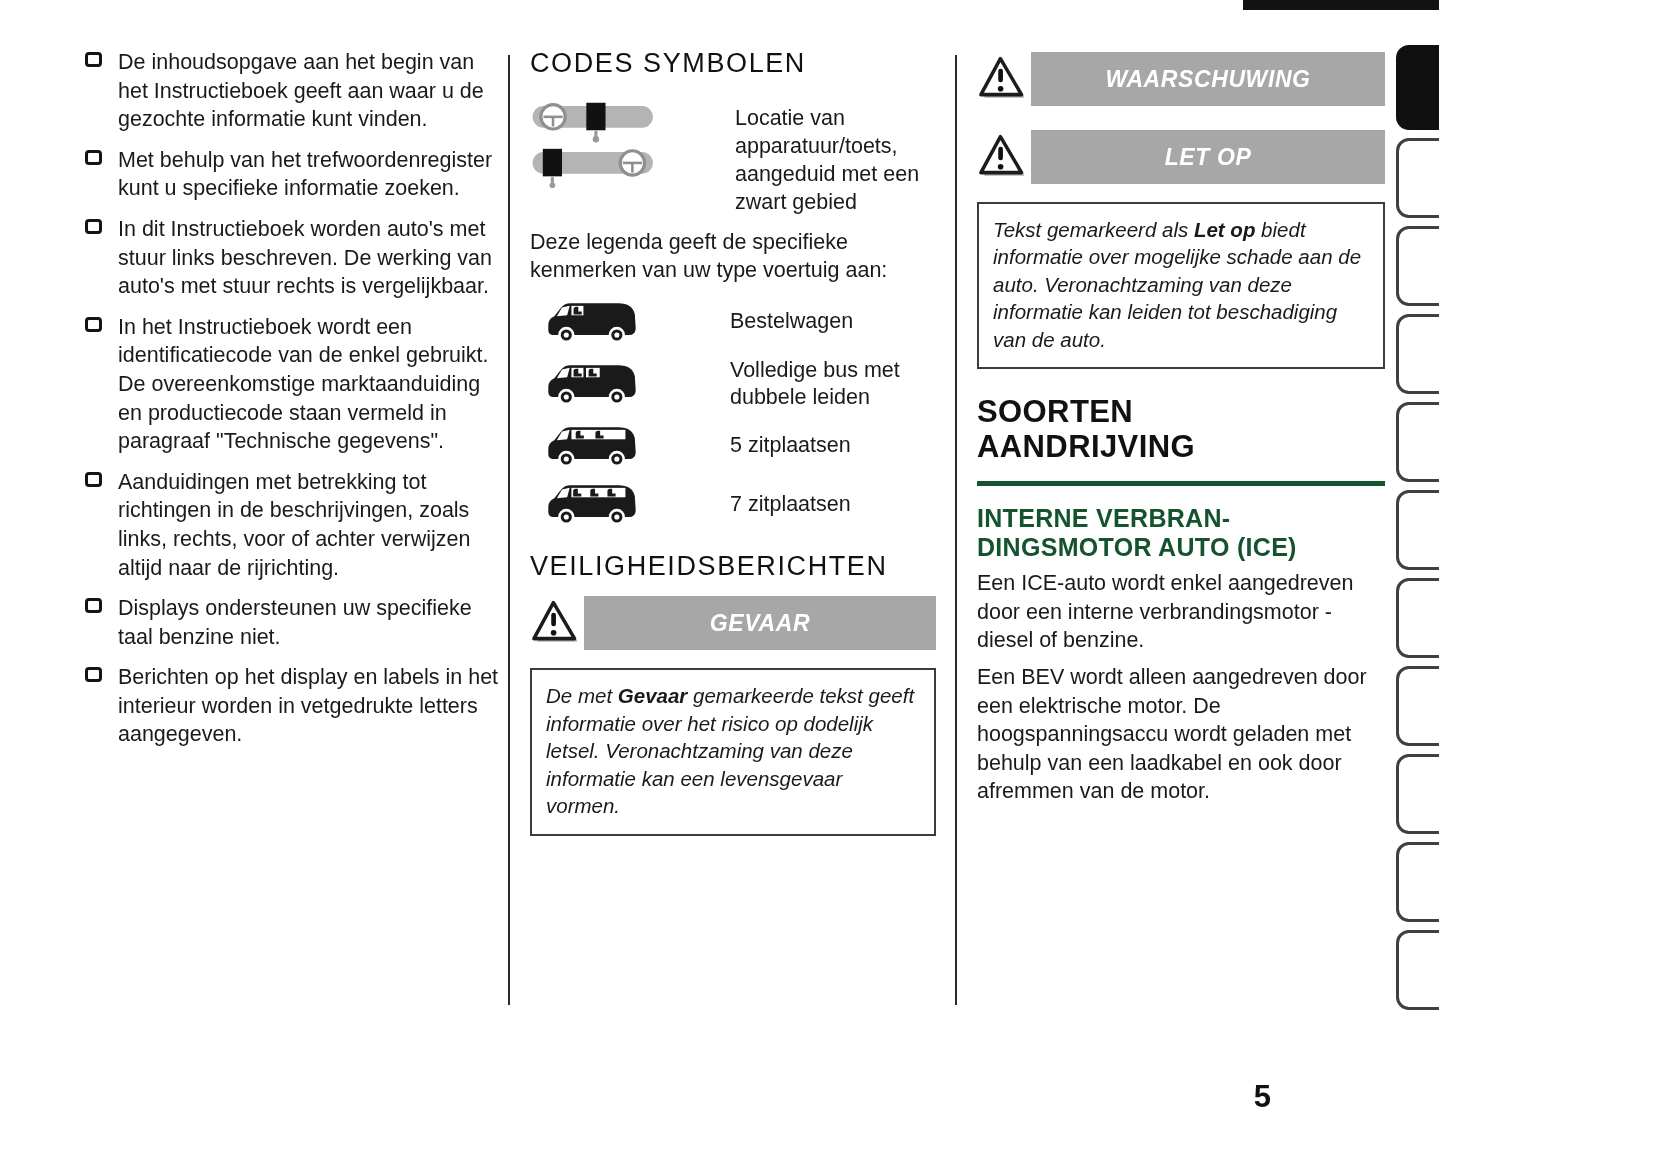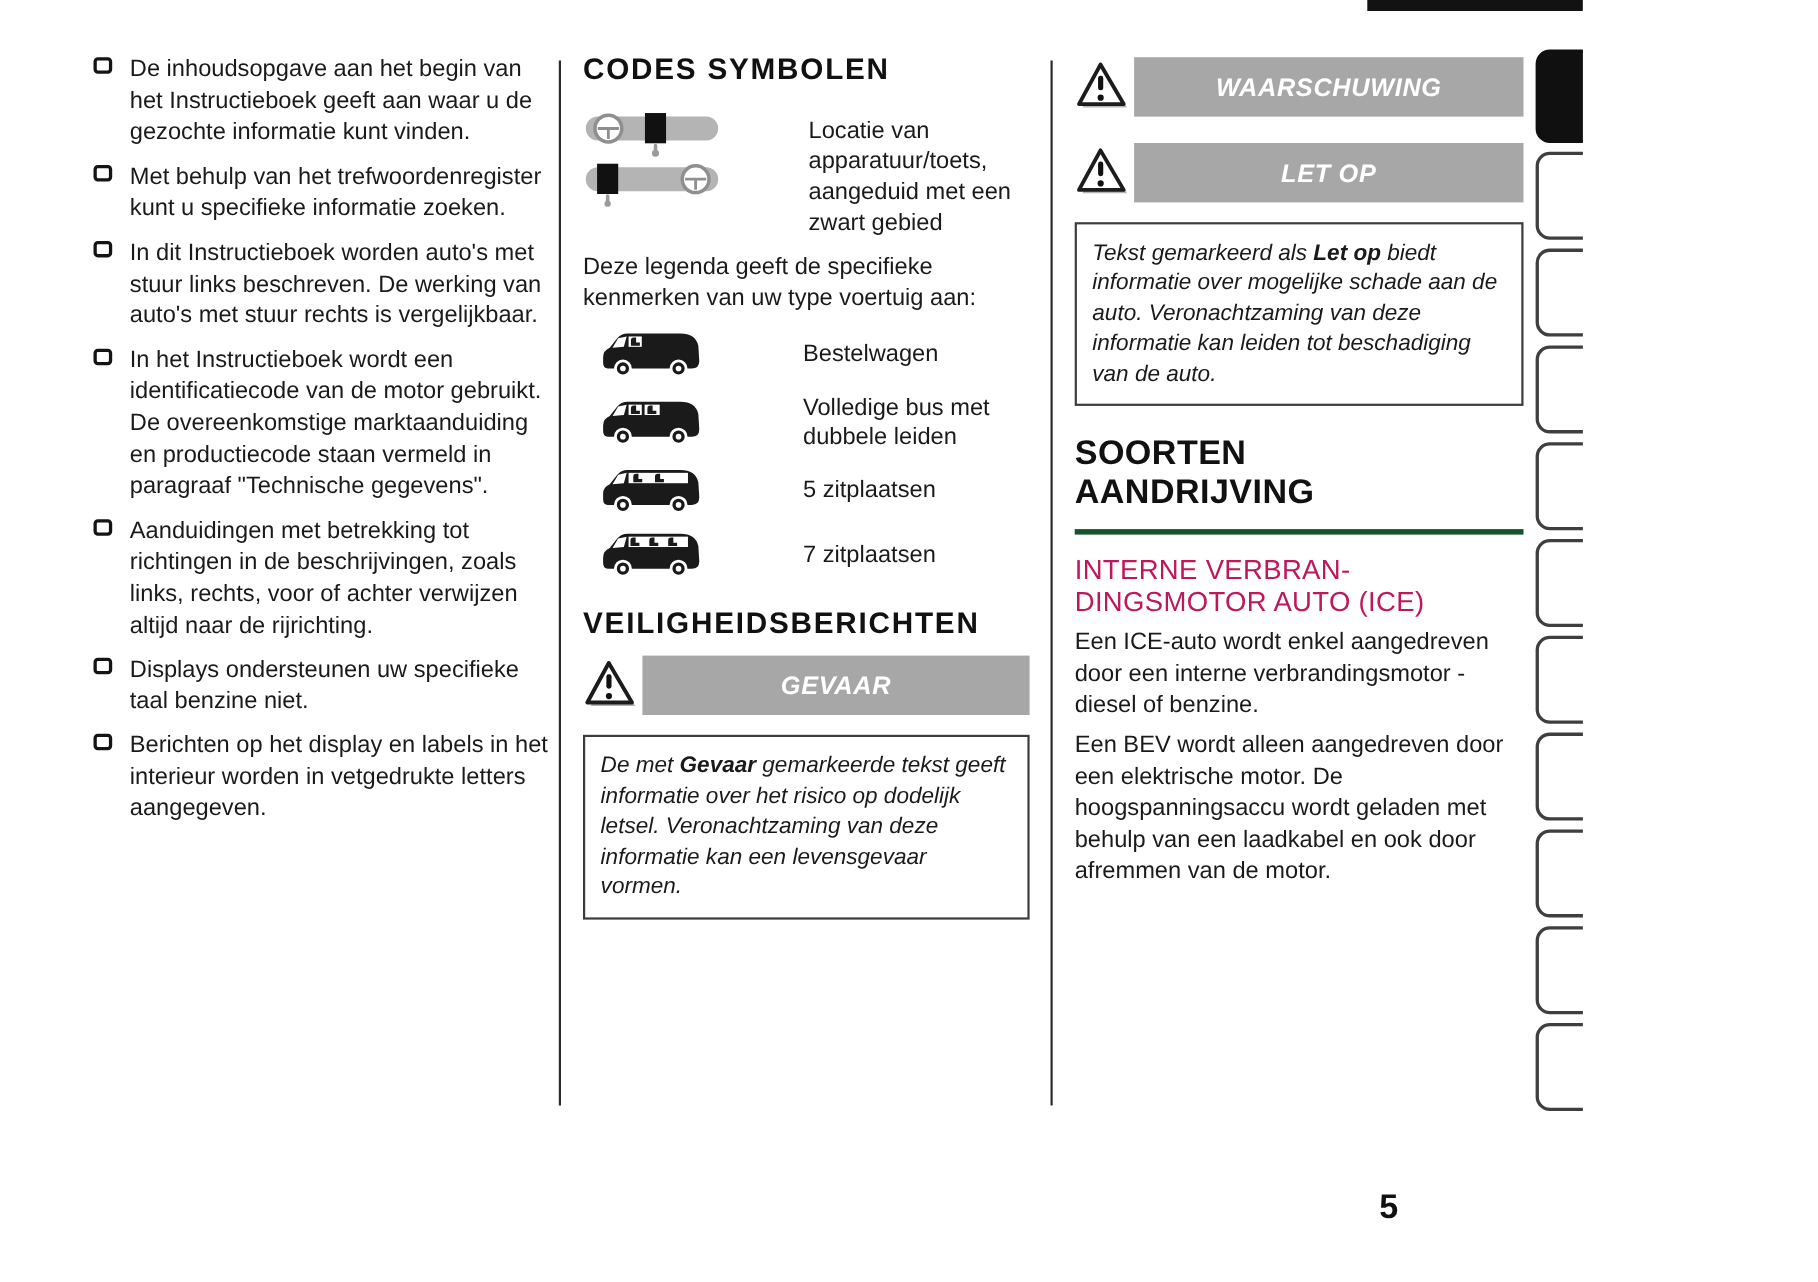--- a/index.html
+++ b/index.html
@@ -23,7 +23,7 @@
   .bullet-list li { position:relative; padding-left:33px; margin-bottom:12px; font-size:21.5px; line-height:1.33; }
   .bullet-sq { position:absolute; left:0; top:4px; width:17px; height:15px; border:3.2px solid #141414; border-radius:4px; background:#fff; }
 
-  h2.col-heading { font-size:27px; font-weight:bold; letter-spacing:1.6px; margin-bottom:14px; color:#111; }
+  h2.col-heading { font-size:27px; font-weight:normal; letter-spacing:1.6px; margin-bottom:14px; color:#111; }
 
   .symbol-row { display:flex; margin-bottom:9px; }
   .symbol-figure { width:205px; flex:none; padding-top:4px; }

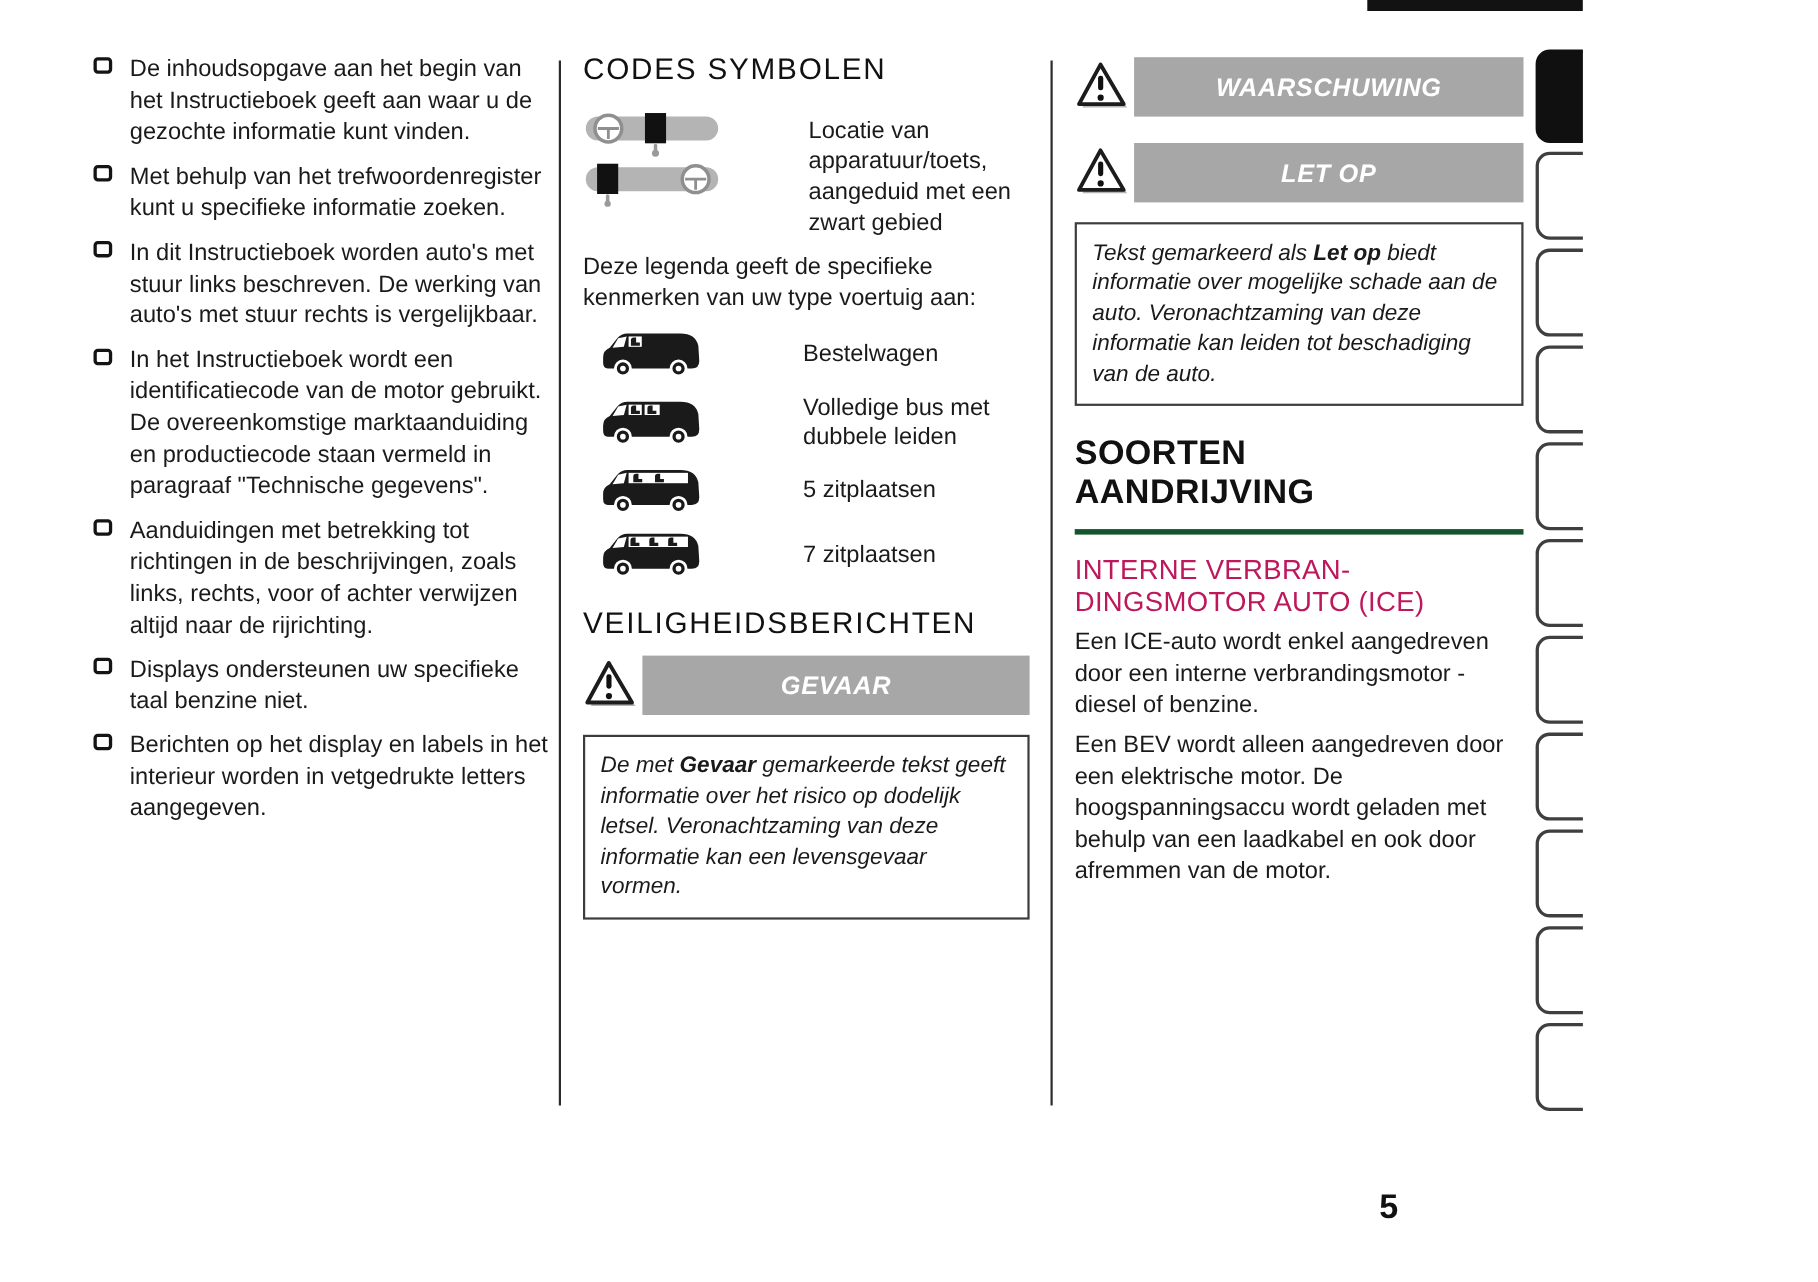--- a/index.html
+++ b/index.html
@@ -100,7 +100,7 @@
       <li><span class="bullet-sq"></span><span>De inhoudsopgave aan het begin van het Instructieboek geeft aan waar u de gezochte informatie kunt vinden.</span></li>
       <li><span class="bullet-sq"></span><span>Met behulp van het trefwoordenregister kunt u specifieke informatie zoeken.</span></li>
       <li><span class="bullet-sq"></span><span>In dit Instructieboek worden auto's met stuur links beschreven. De werking van auto's met stuur rechts is vergelijkbaar.</span></li>
-      <li><span class="bullet-sq"></span><span>In het Instructieboek wordt een identificatiecode van de motor gebruikt. De overeenkomstige marktaanduiding en productiecode staan vermeld in paragraaf "Technische gegevens".</span></li>
+      <li><span class="bullet-sq"></span><span>In het Instructieboek wordt een identificatiecode van de enkel gebruikt. De overeenkomstige marktaanduiding en productiecode staan vermeld in paragraaf "Technische gegevens".</span></li>
       <li><span class="bullet-sq"></span><span>Aanduidingen met betrekking tot richtingen in de beschrijvingen, zoals links, rechts, voor of achter verwijzen altijd naar de rijrichting.</span></li>
       <li><span class="bullet-sq"></span><span>Displays ondersteunen uw specifieke taal benzine niet.</span></li>
       <li><span class="bullet-sq"></span><span>Berichten op het display en labels in het interieur worden in vetgedrukte letters aangegeven.</span></li>

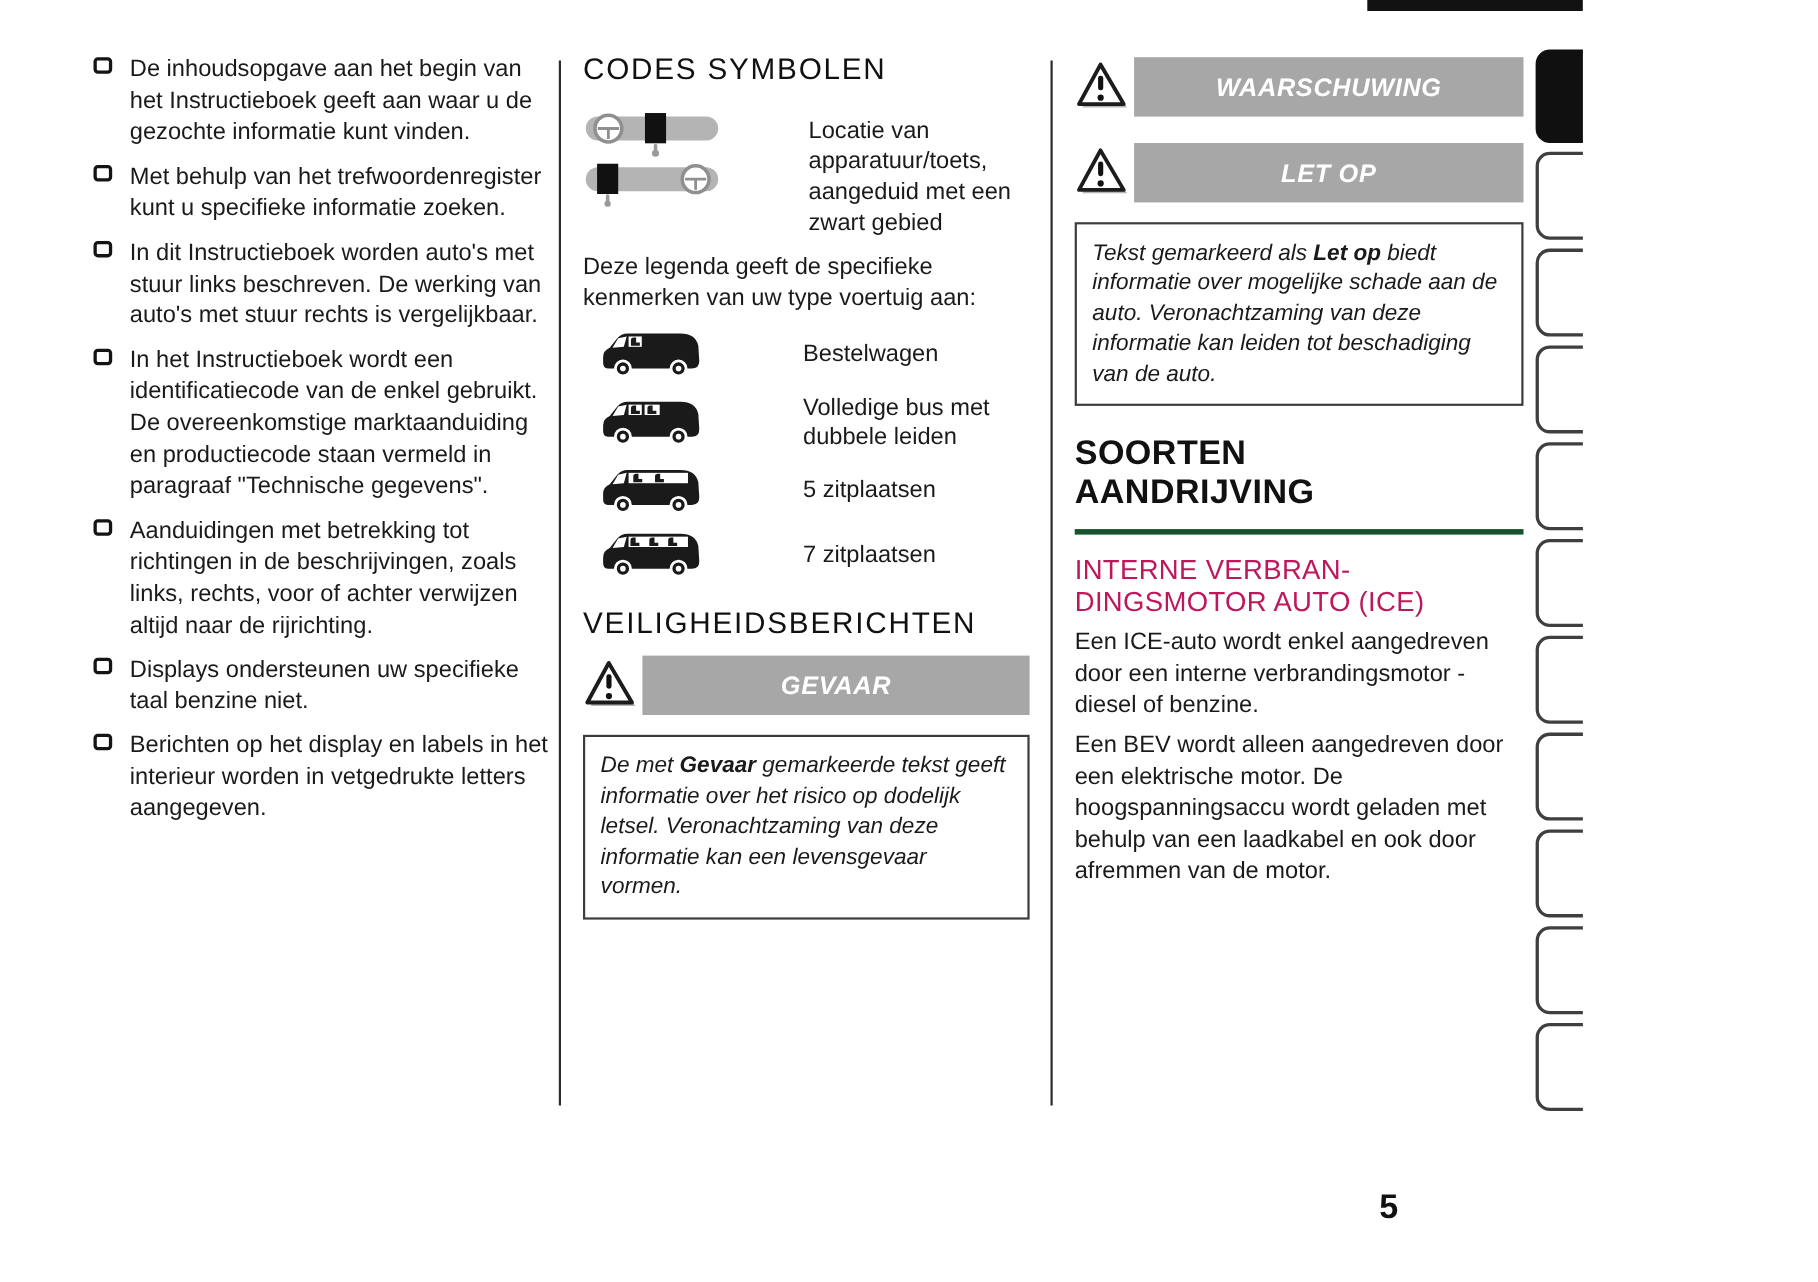--- a/index.html
+++ b/index.html
@@ -51,7 +51,7 @@
 
   .drive-heading { margin-top:26px; border-bottom:5px solid #14532d; padding-bottom:16px; }
   .drive-heading span { display:block; max-width:290px; font-size:31px; font-weight:bold; line-height:1.12; letter-spacing:0.4px; color:#111; }
-  .sub-heading { font-size:25px; font-weight:normal; line-height:1.15; margin-top:18px; max-width:335px; letter-spacing:0.3px; color:#be185d; }
+  .sub-heading { font-size:25px; font-weight:bold; line-height:1.15; margin-top:18px; max-width:335px; letter-spacing:0.3px; color:#14532d; }
   .body-para { font-size:21.5px; line-height:1.33; margin-top:8px; }
 
   

